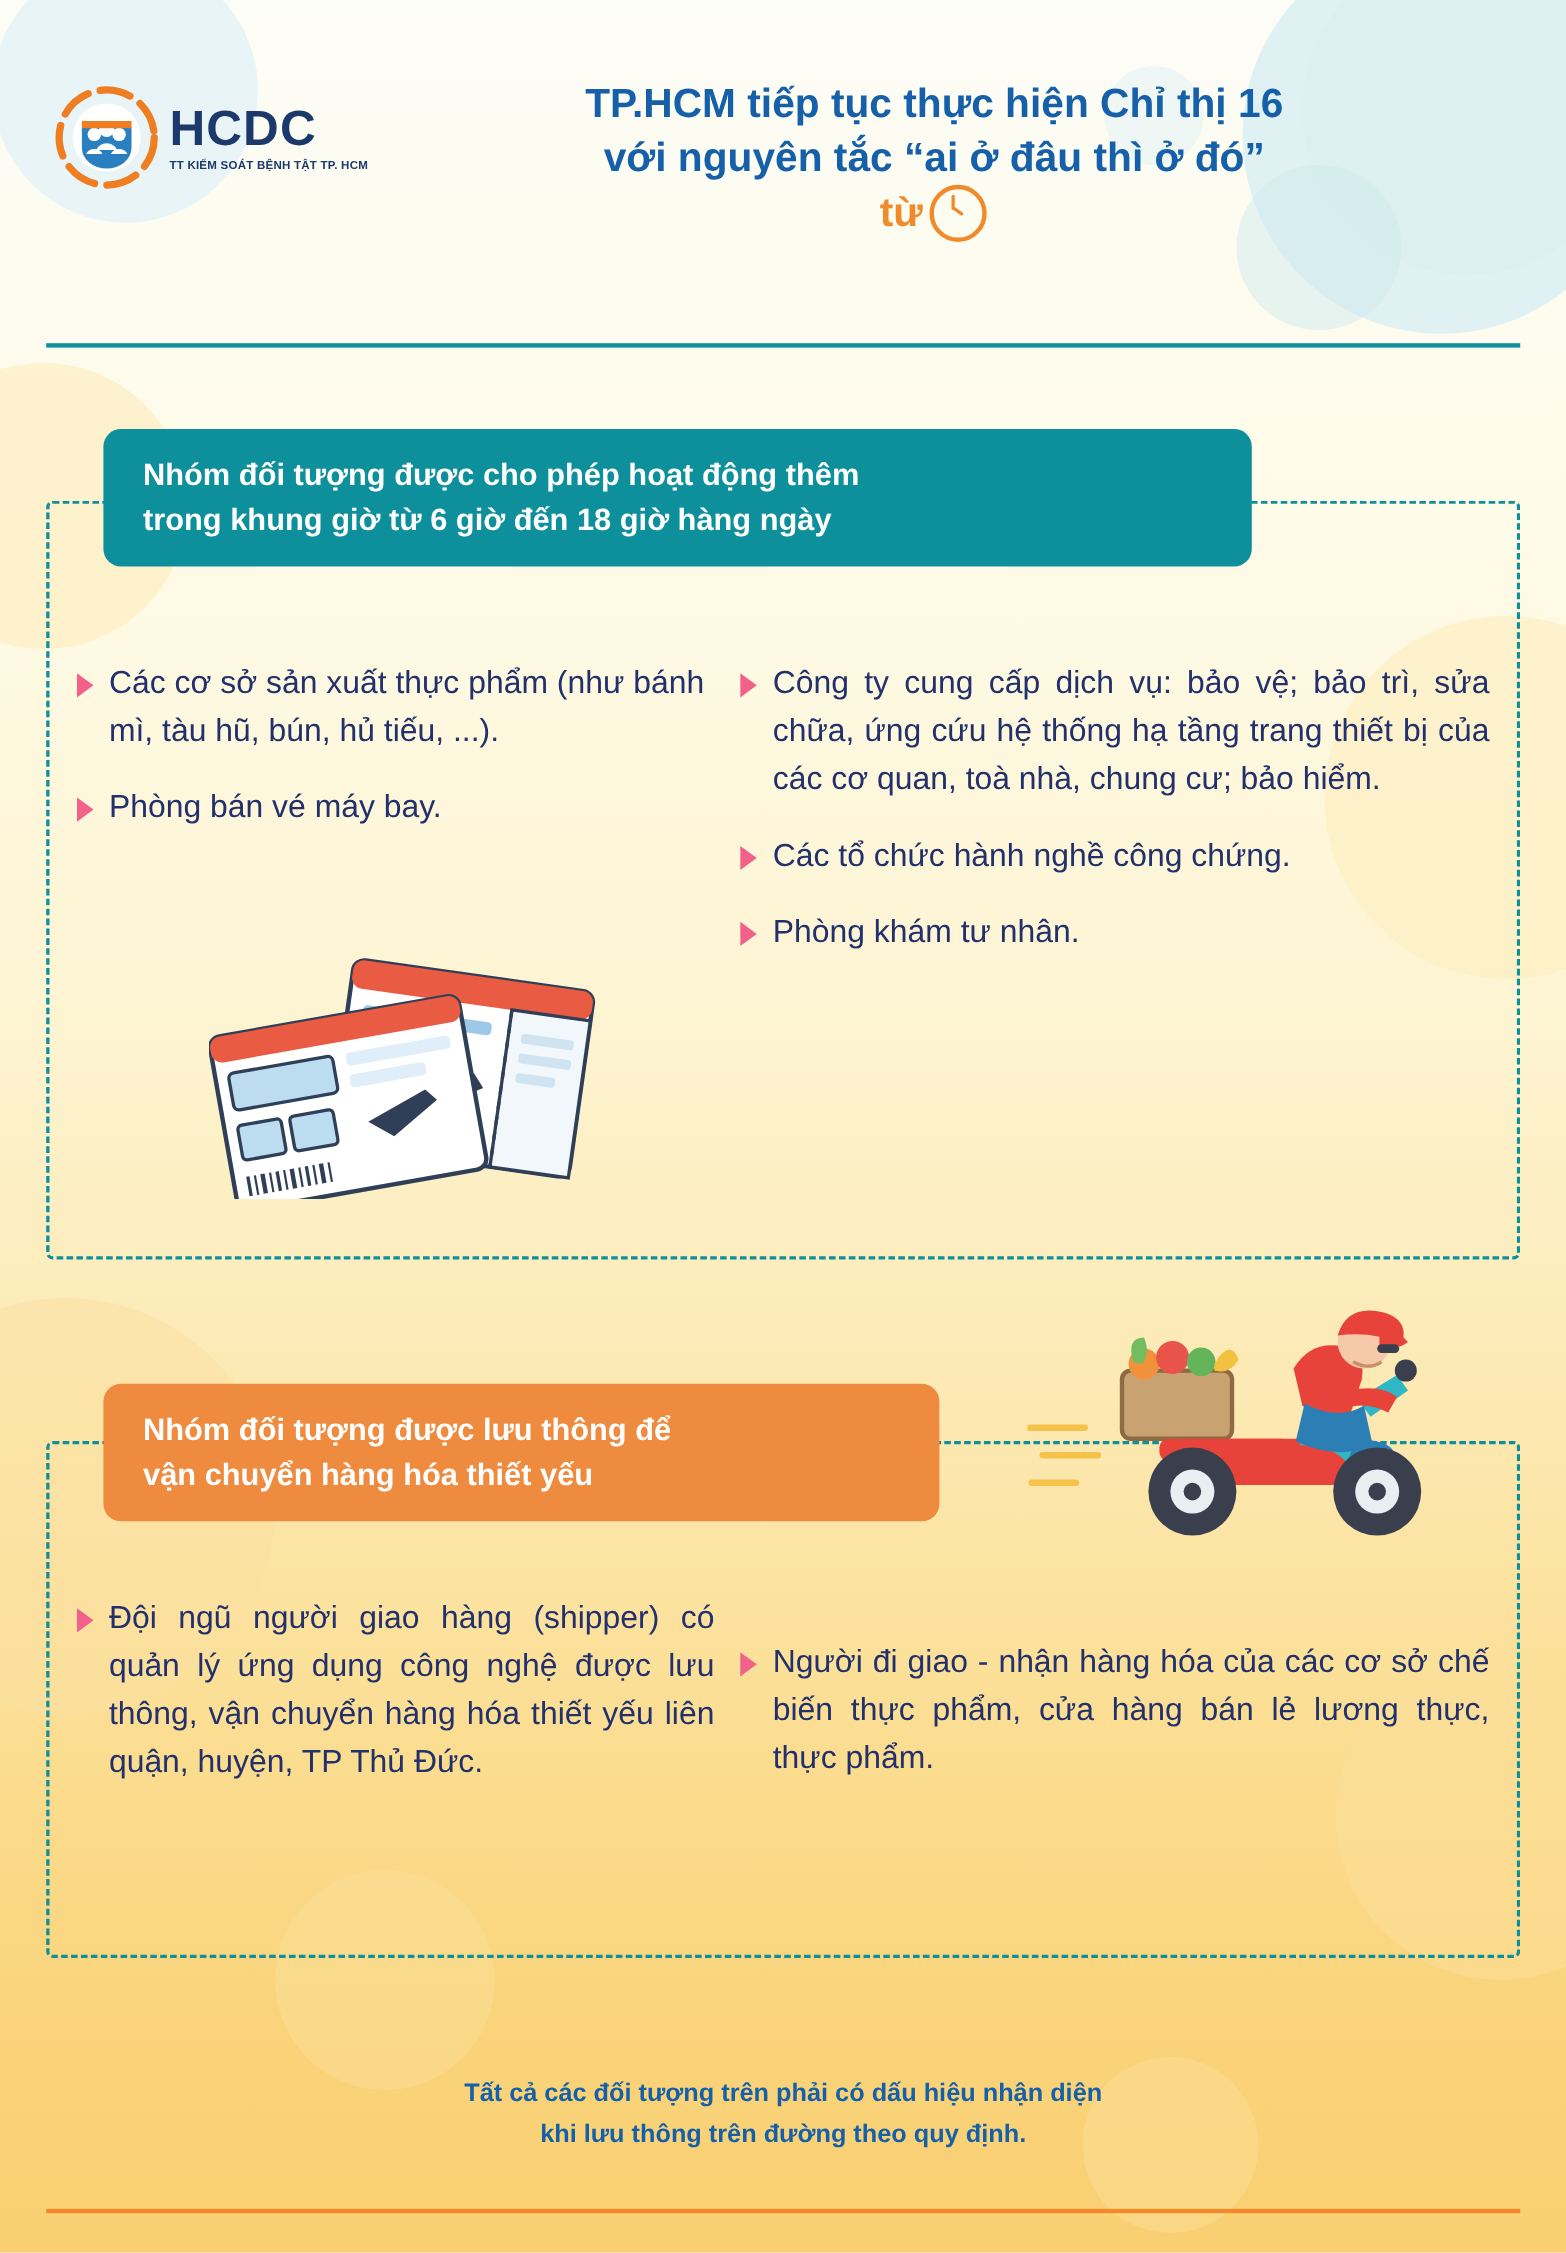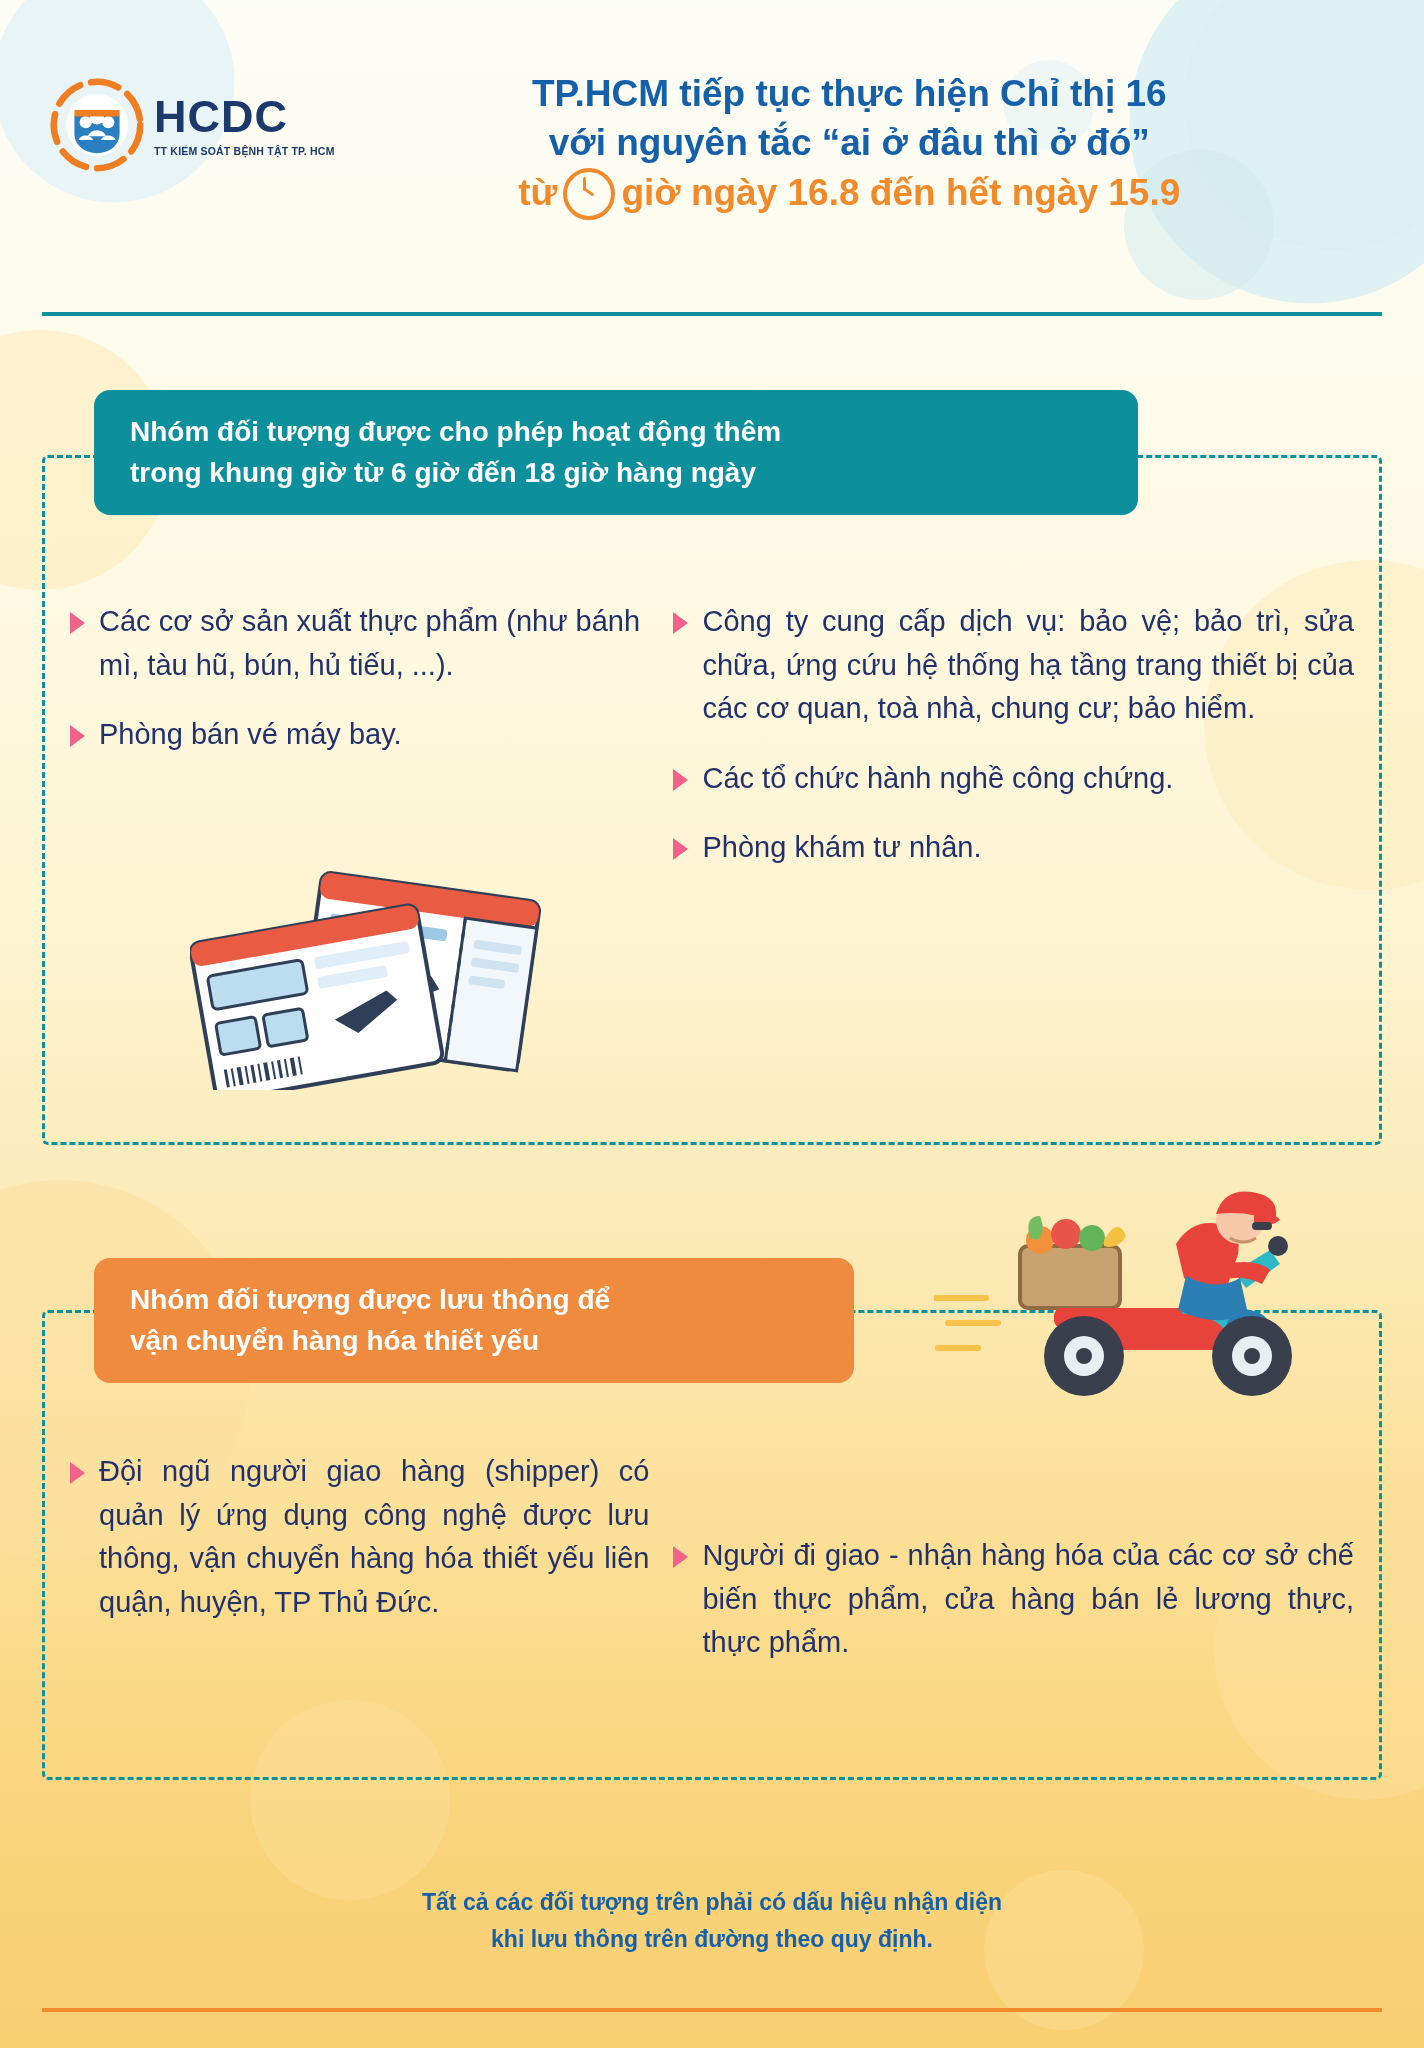--- a/index.html
+++ b/index.html
@@ -284,7 +284,6 @@
       <div class="title-line3">
         <span>từ</span>
         <span class="clock-icon"></span>
-        <span>giờ ngày 16.8 đến hết ngày 15.9</span>
       </div>
     </div>
   </div>

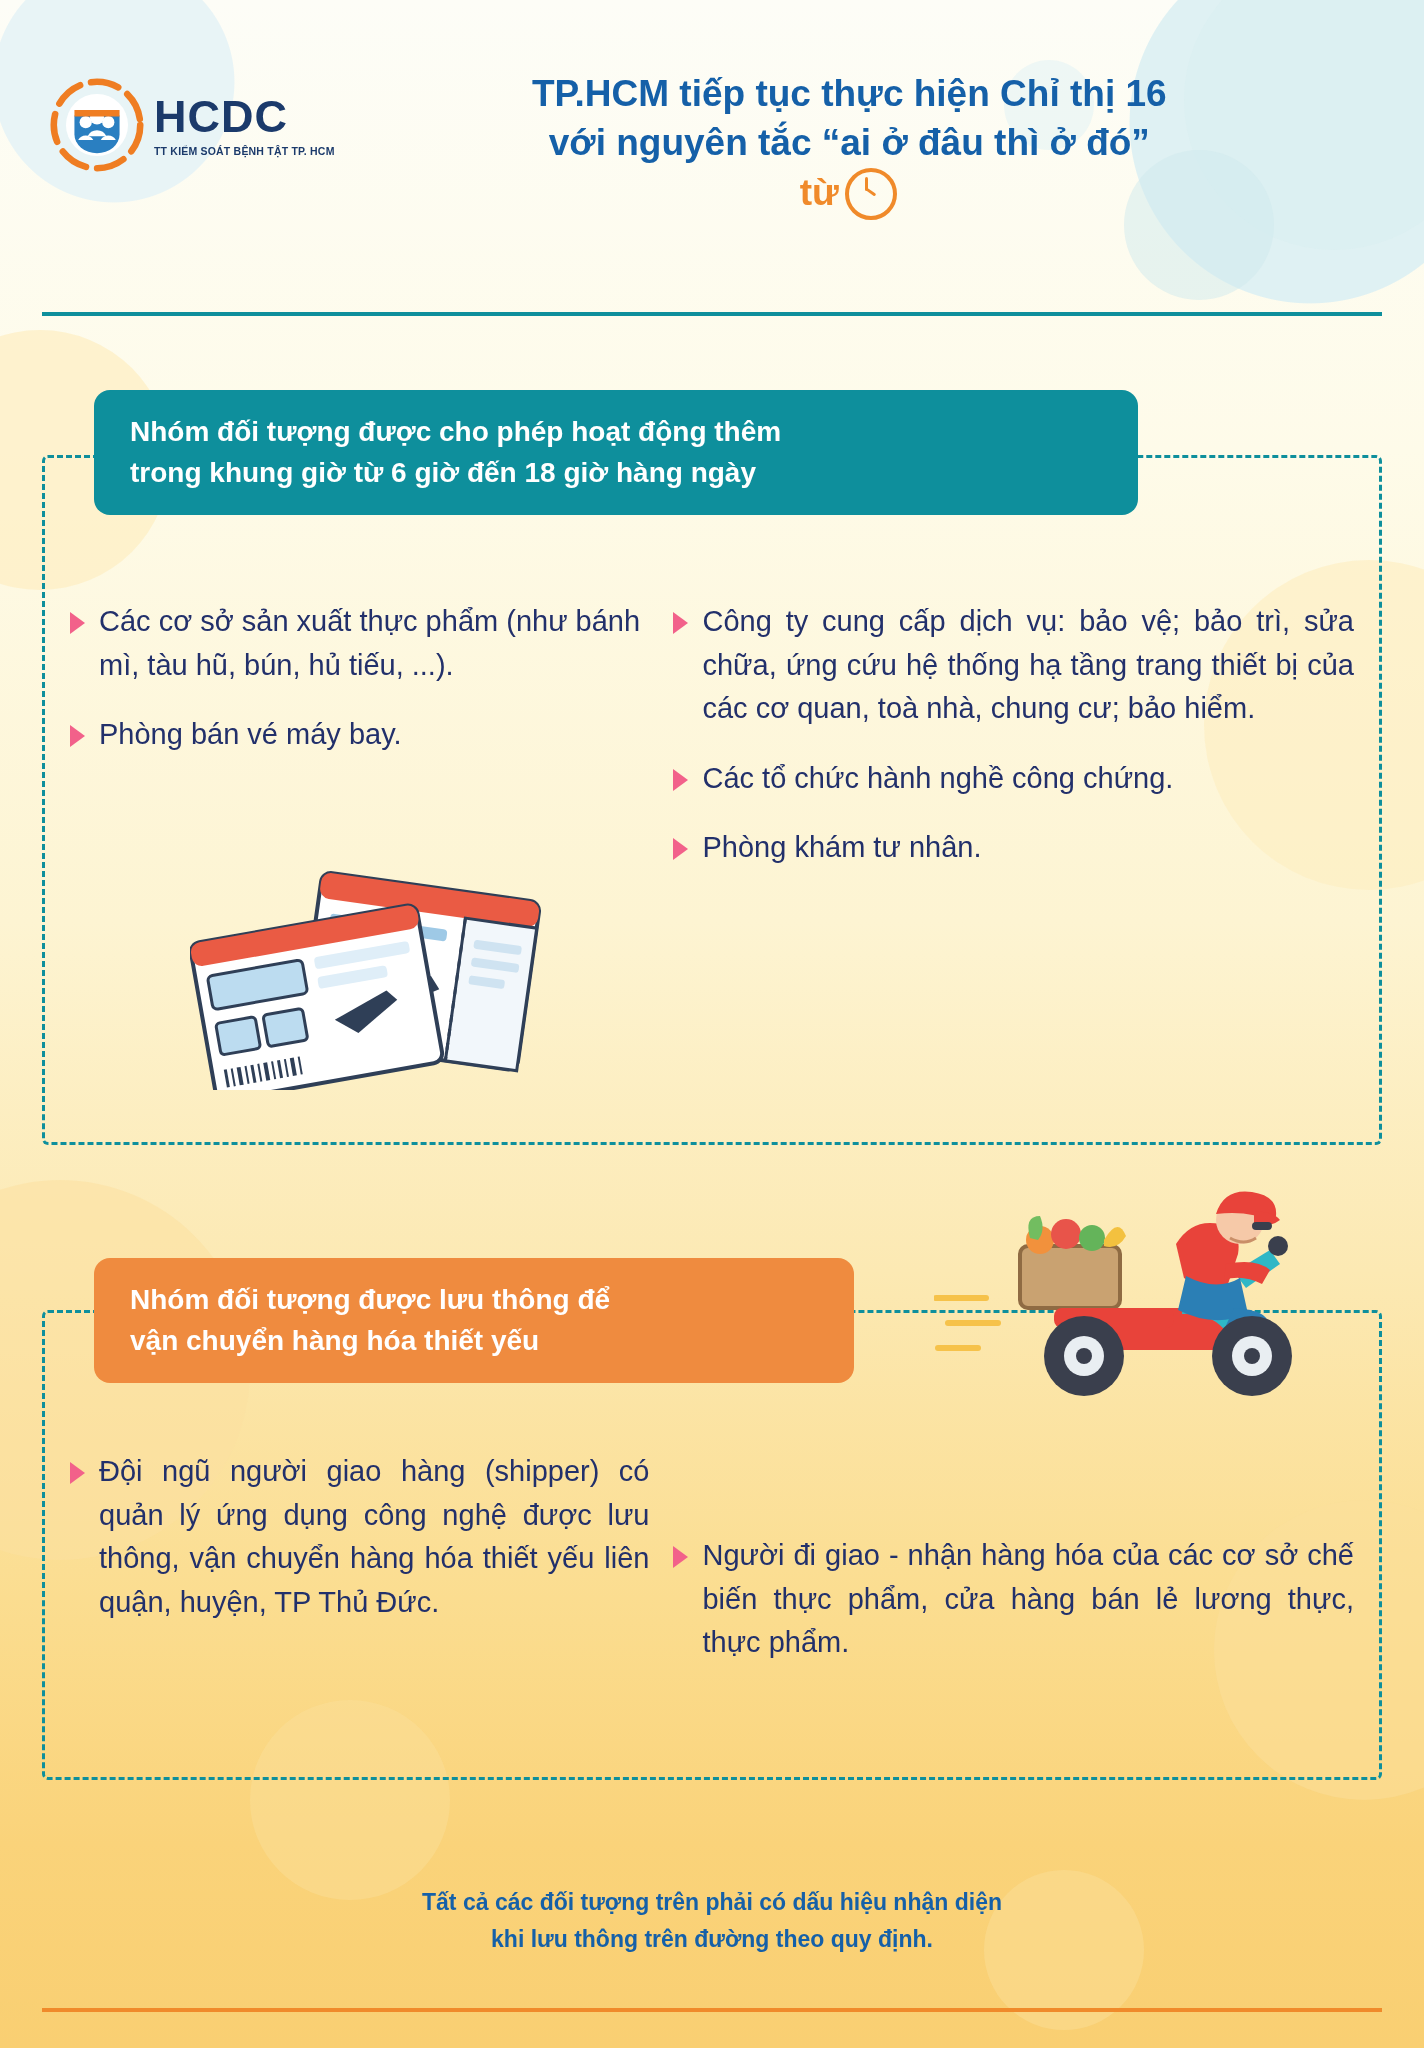--- a/index.html
+++ b/index.html
@@ -428,7 +428,7 @@
       </div>
     </div>
     <div class="col col-b">
-      <div class="bullet" style="margin-top:84px">
+      <div class="bullet" style="margin-top:40px">
         <span class="bullet-arrow"></span>
         <span class="bullet-text justify">Người đi giao - nhận hàng hóa của các cơ sở chế biến thực phẩm, cửa hàng bán lẻ lương thực, thực phẩm.</span>
       </div>

